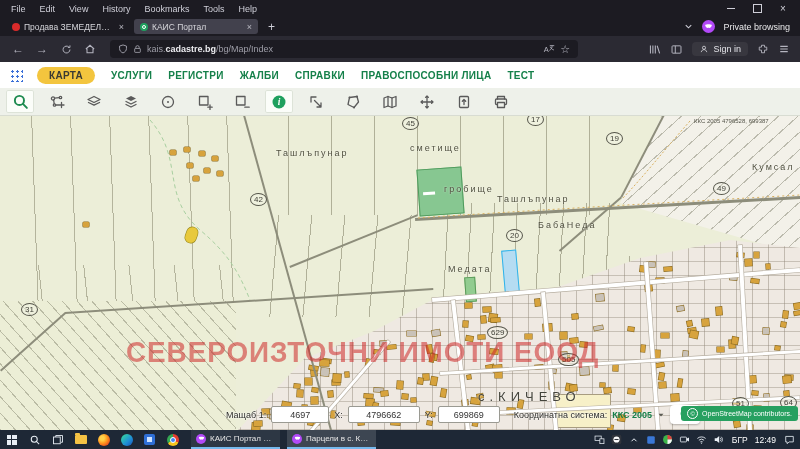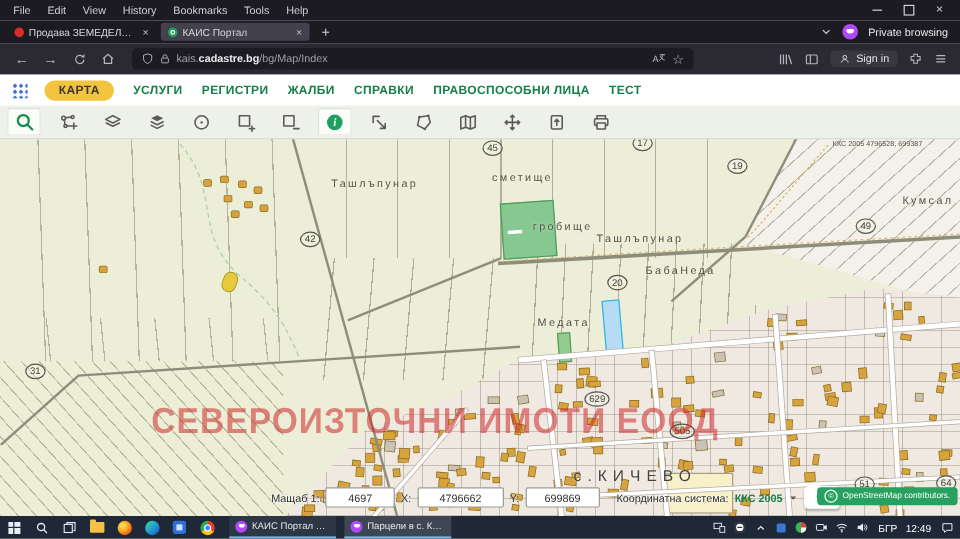--- a/index.html
+++ b/index.html
@@ -557,7 +557,7 @@
       <div class="mnum" style="left: 250px; top: 78px;">42</div>
       <div class="mnum" style="left: 487px; top: 189px; margin-top: 22px;">629</div>
       <div class="mnum" style="left: 558px; top: 238px;">505</div>
-      <div class="mnum" style="left: 712px; top: 282px;">51</div>
+      <div class="mnum" style="left: 732px; top: 282px;">51</div>
       <div class="mnum" style="left: 780px; top: 281px;">64</div>
       <div class="mnum" style="left: 21px; top: 188px;">31</div>
       <div class="corner-coords">ККС 2005 4796528, 699387</div>

